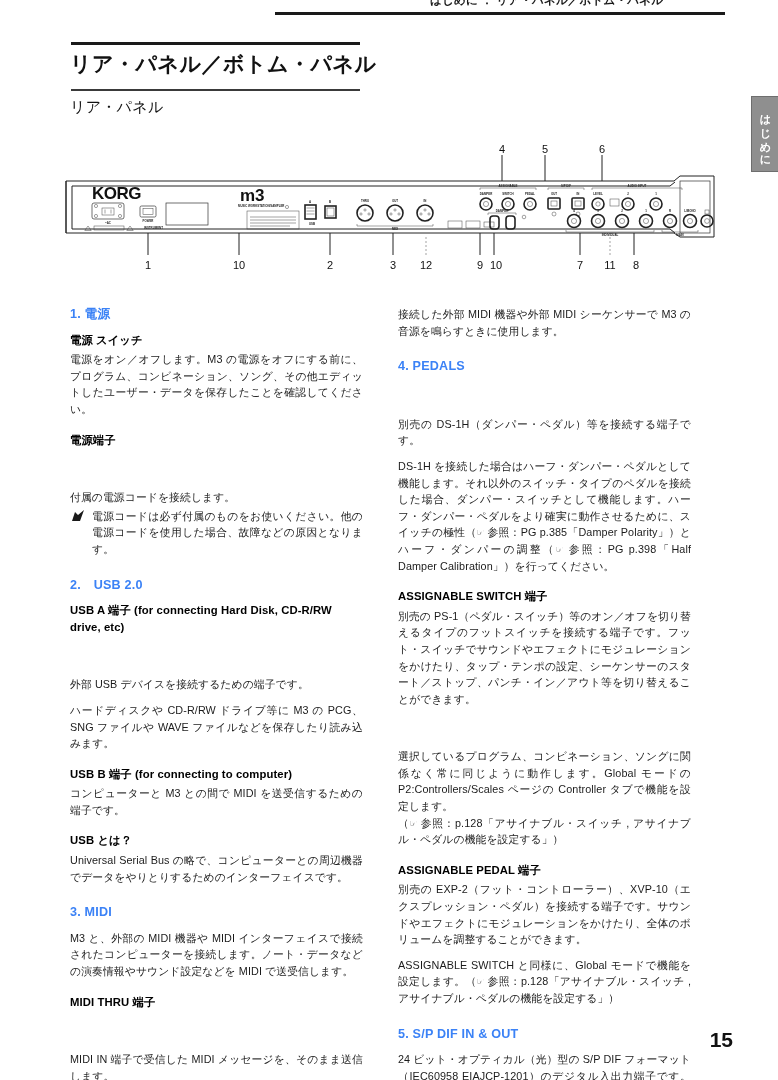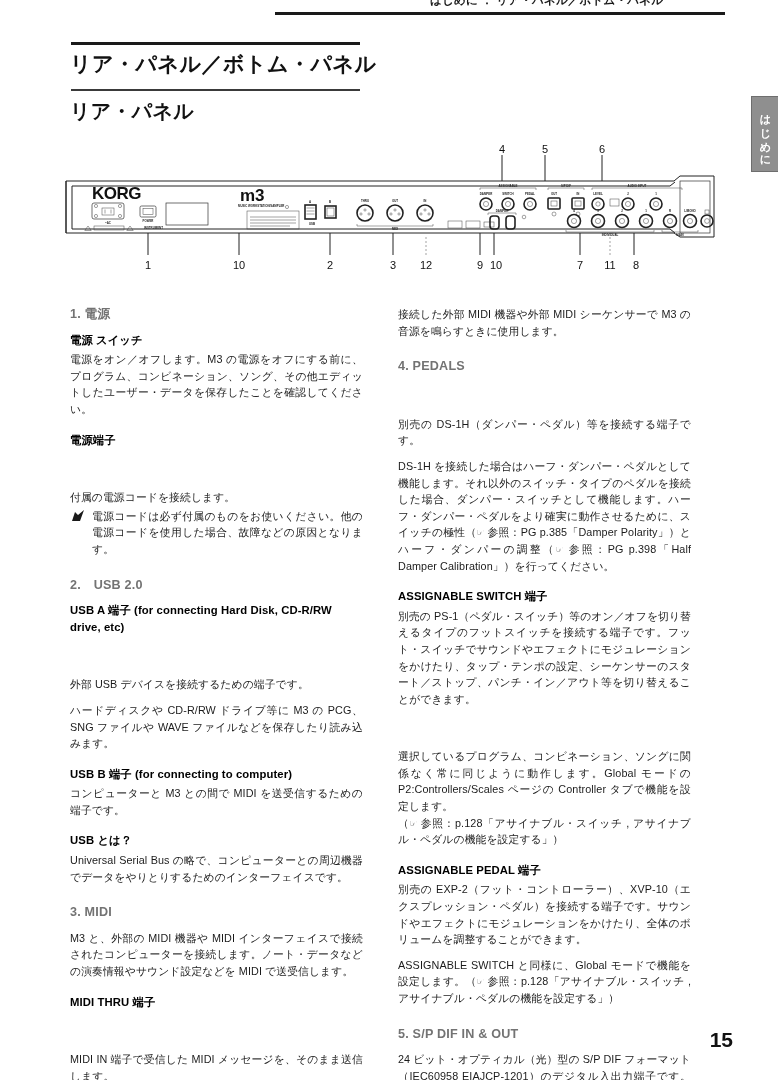--- a/index.html
+++ b/index.html
@@ -72,8 +72,8 @@
     left: 70px;
     top: 98px;
     width: 300px;
-    font-size: 20px;
-    font-weight: bold;
+    font-size: 15px;
+    font-weight: normal;
     letter-spacing: .3px;
   }
 

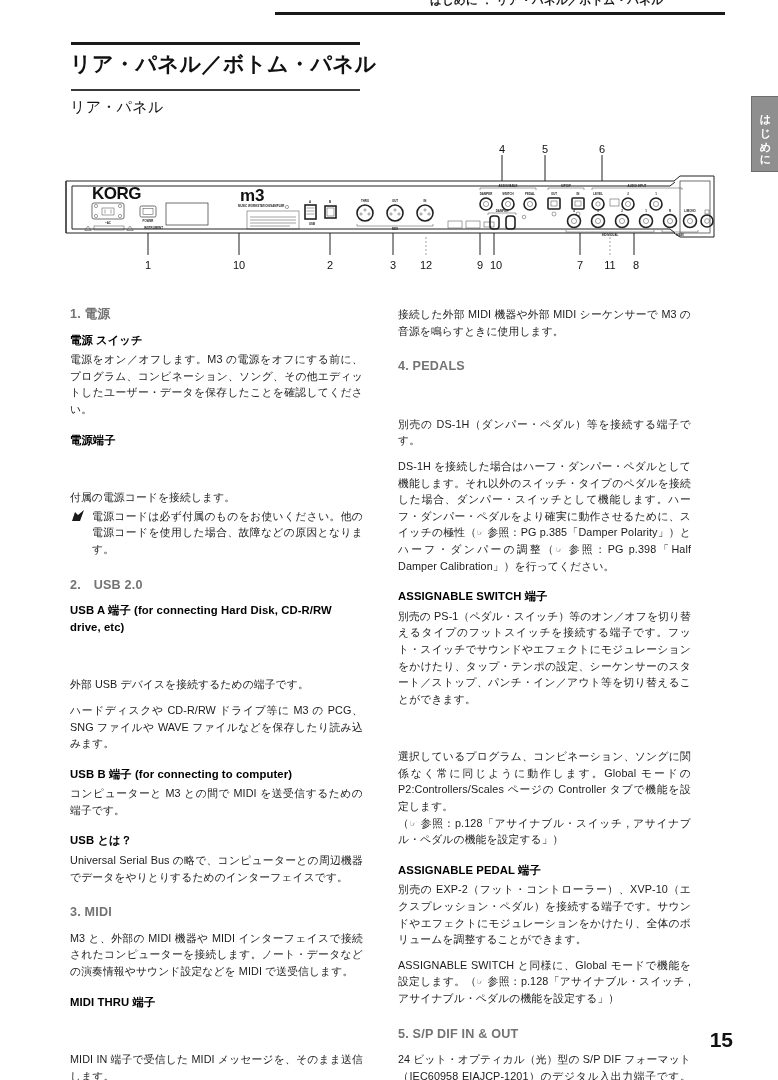--- a/index.html
+++ b/index.html
@@ -127,7 +127,7 @@
     font-weight: bold;
     margin: 0 0 9px 0;
     letter-spacing: .2px;
-    color: #737373;
+    color: #3b82f6;
   }
   h3.num-head.spaced { margin-top: 19px; }
   h4.sub-head {

